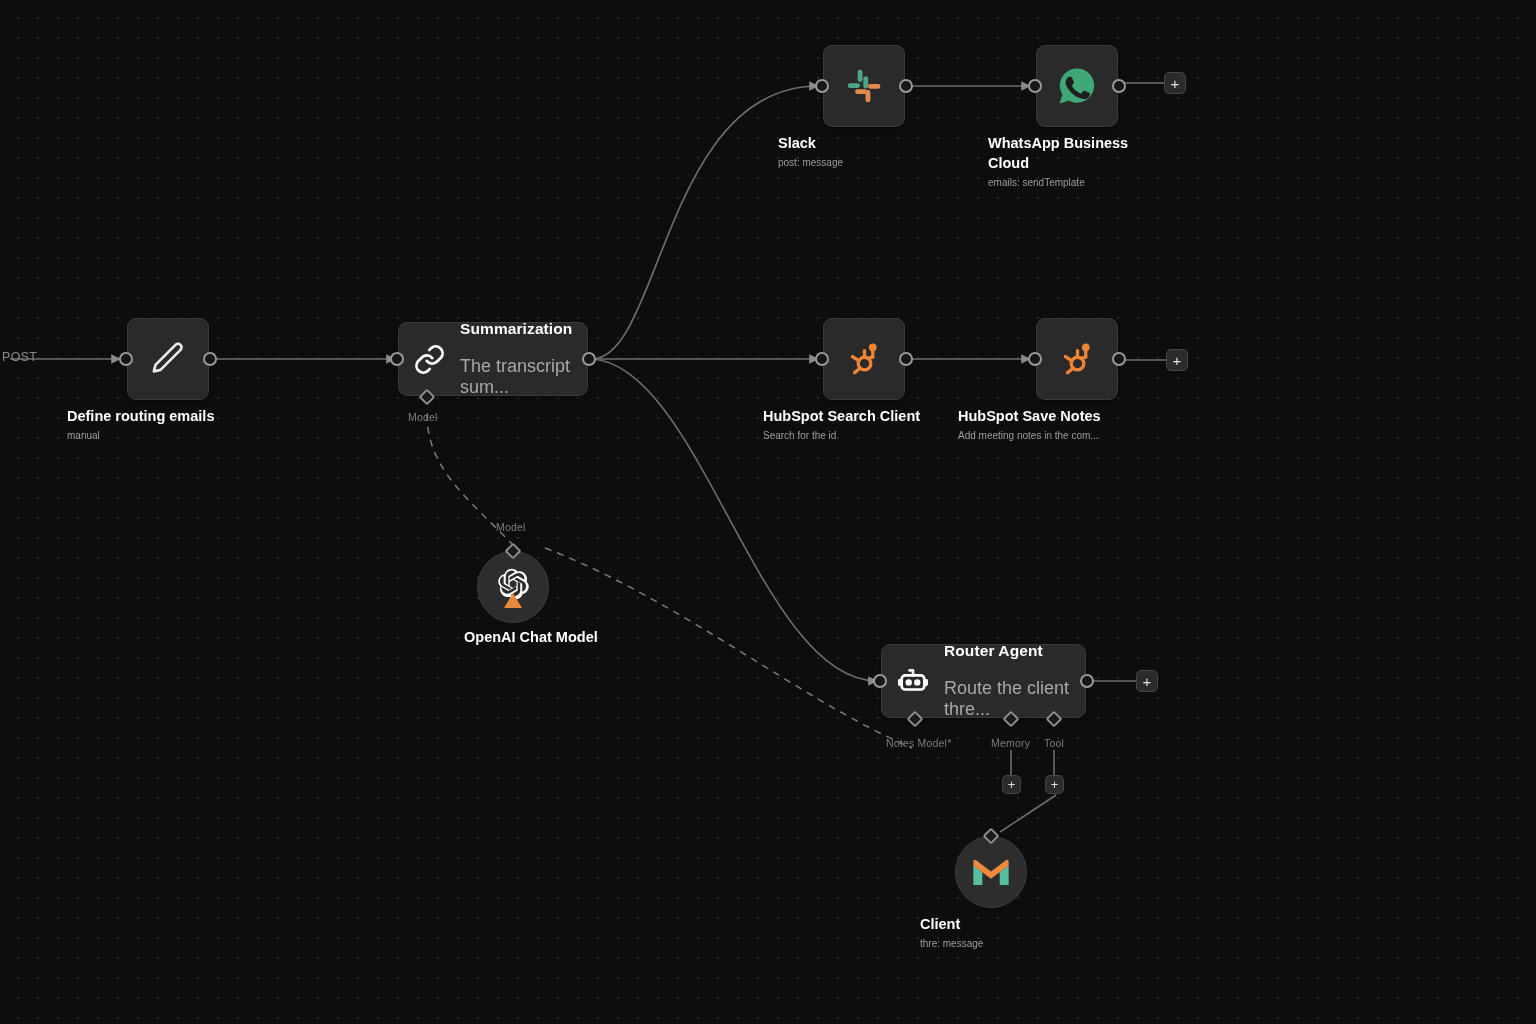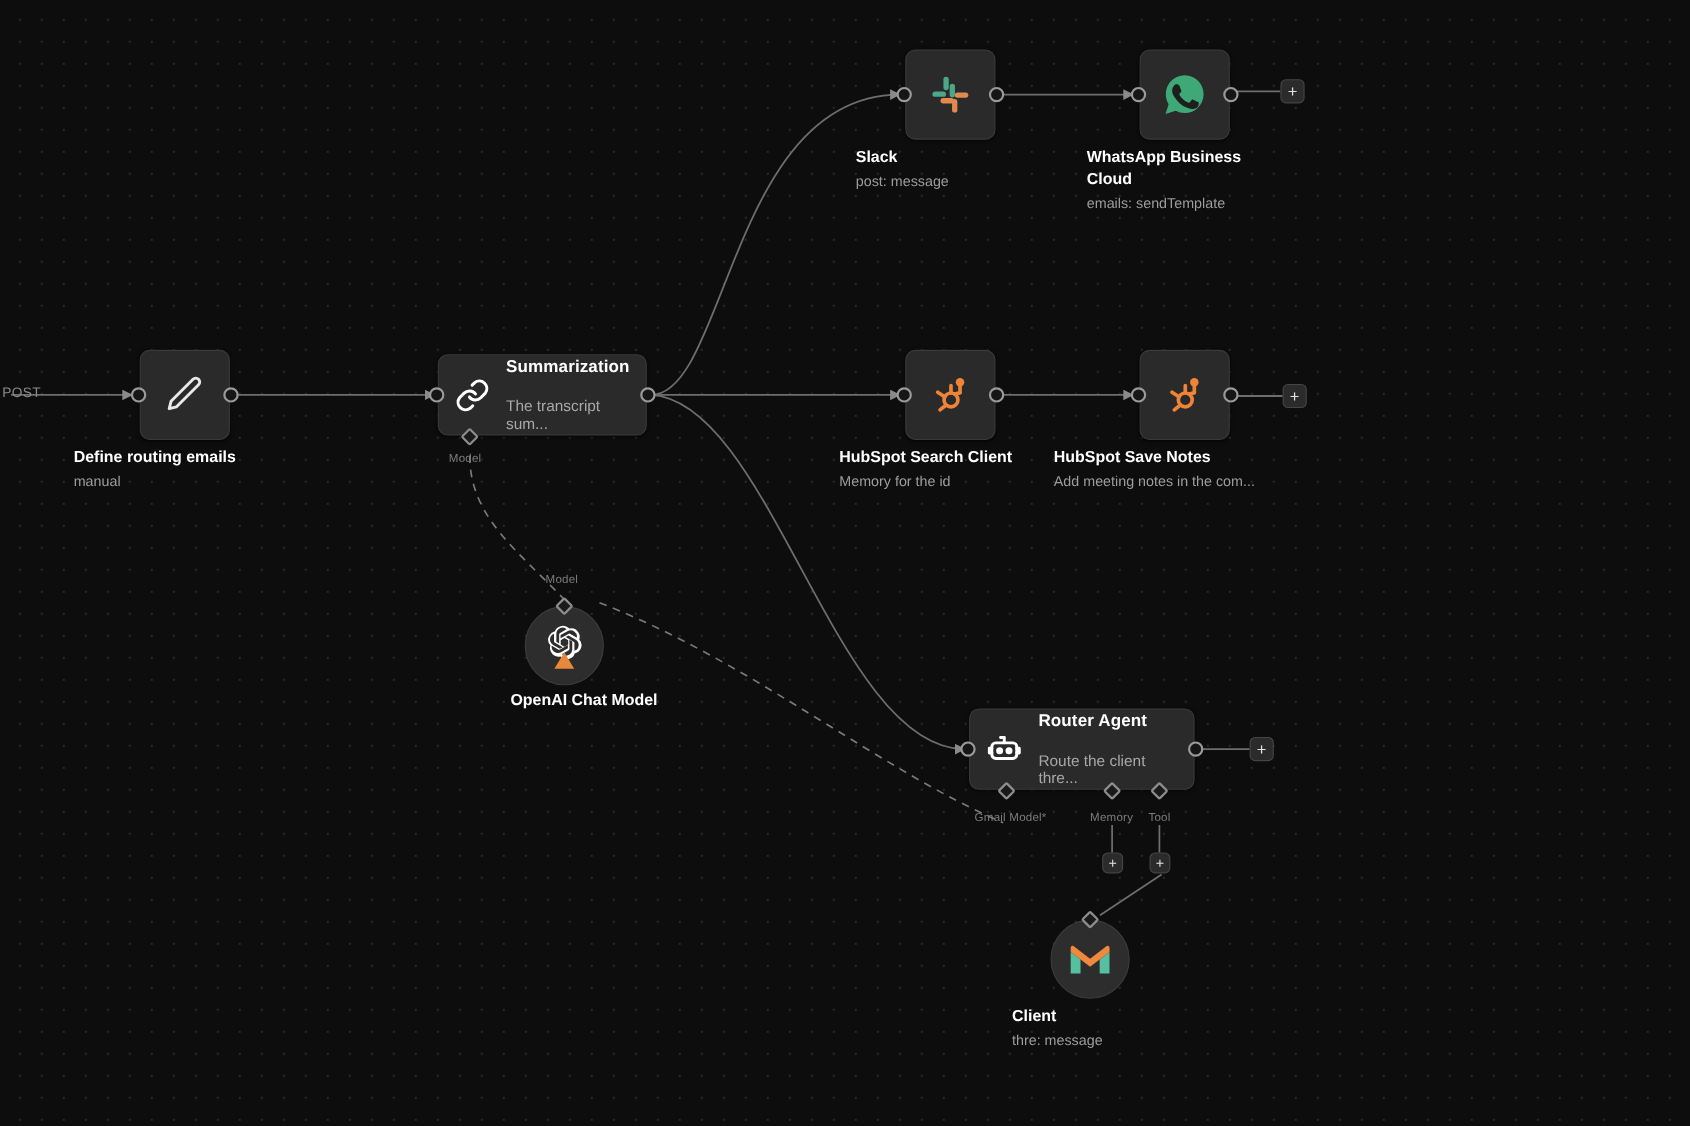--- a/index.html
+++ b/index.html
@@ -53,7 +53,7 @@
   }
   .caption.wrap { white-space: normal; }
   .caption .sub {
-    display: block; color: #9d9d9d; font-size: 13px; font-weight: normal; margin-top: 3px;
+    display: block; color: #9d9d9d; font-size: 10px; font-weight: normal; margin-top: 3px;
   }
 
   

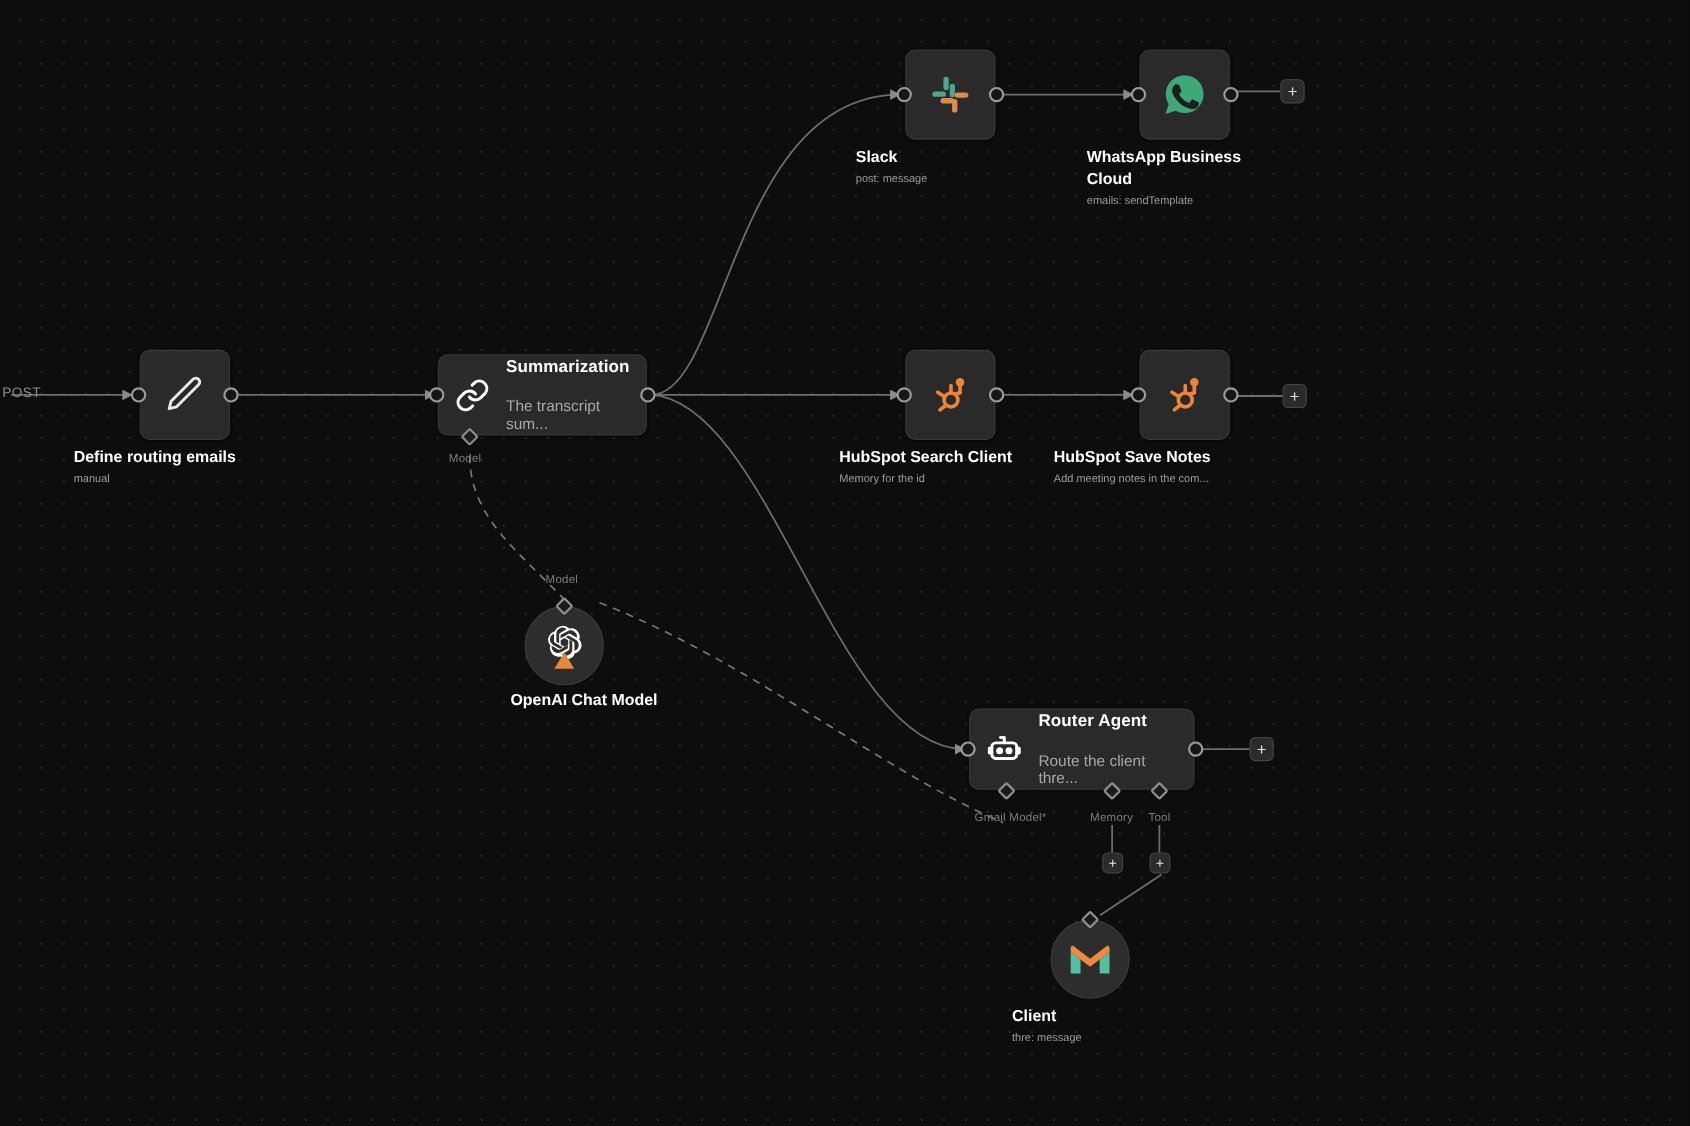--- a/index.html
+++ b/index.html
@@ -44,7 +44,7 @@
 
   .node-text { display: flex; flex-direction: column; gap: 18px; }
   .node-title-inline { color: #ffffff; font-size: 15.5px; font-weight: bold; letter-spacing: .1px; }
-  .node-sub-inline { color: #a8a8a8; font-size: 14px; font-weight: normal; }
+  .node-sub-inline { color: #a8a8a8; font-size: 18px; font-weight: normal; }
 
   .caption {
     position: absolute; 

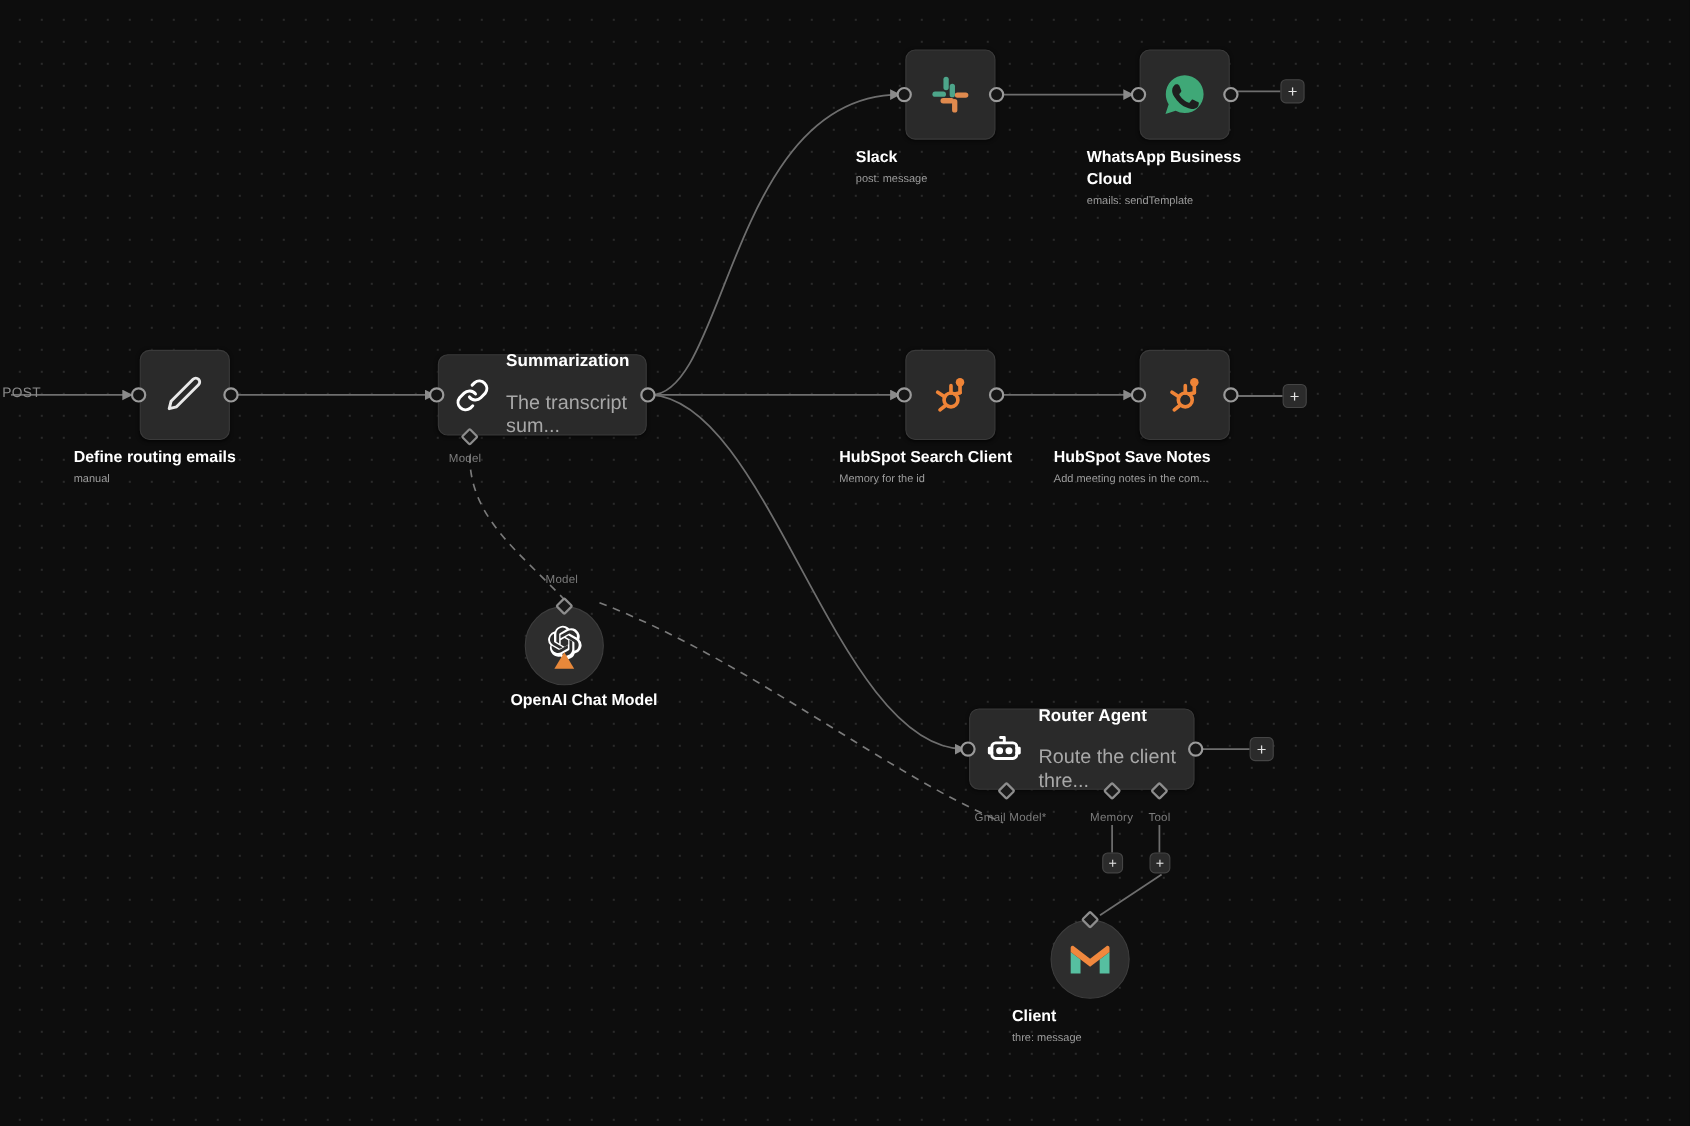--- a/index.html
+++ b/index.html
@@ -239,7 +239,7 @@
     </div>
     <div class="caption" style="left:-60px; top:88px; width:202px;">
       <span>HubSpot Search Client</span>
-      <span class="sub">Memory for the id</span>
+      <span class="sub">Search for the id</span>
     </div>
   </div>
 

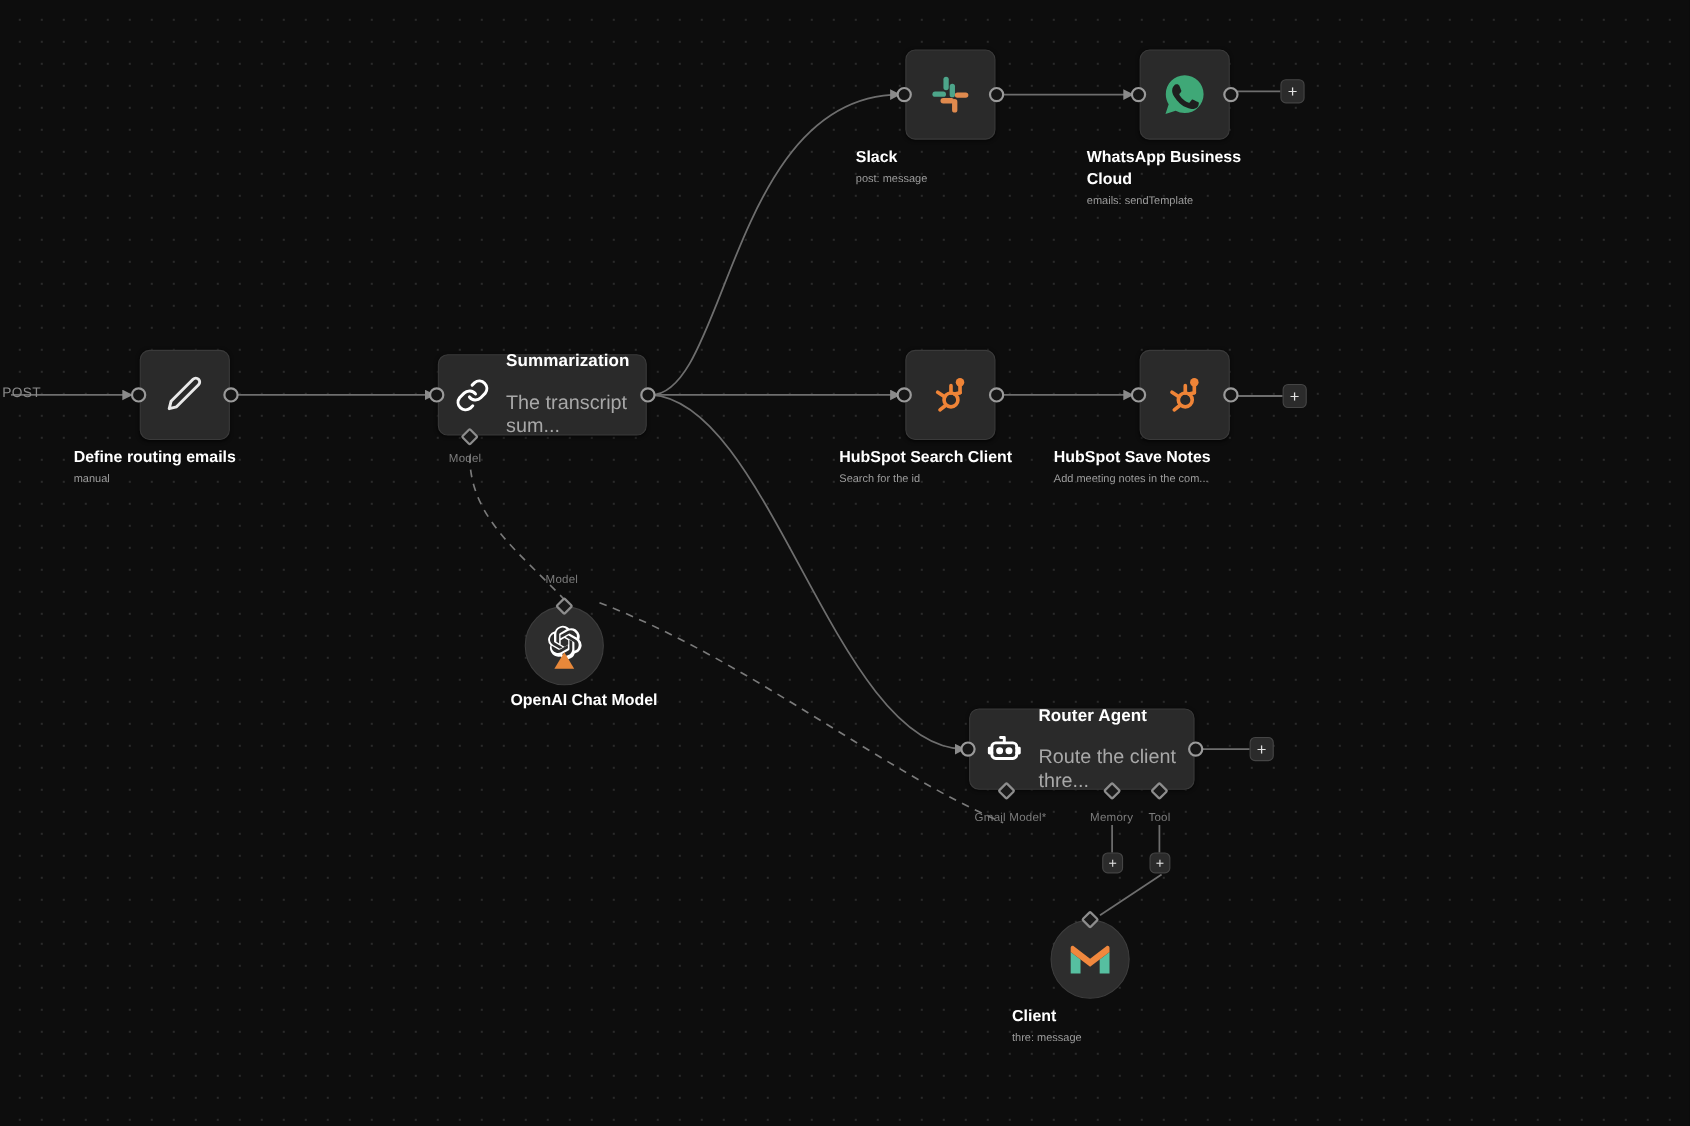--- a/index.html
+++ b/index.html
@@ -305,7 +305,7 @@
       </span>
     </div>
   </div>
-  <div class="conn-label" style="left:886px; top:737px;">Gmail Model*</div>
+  <div class="conn-label" style="left:886px; top:737px;">Notes Model*</div>
   <div class="conn-label" style="left:991px; top:737px;">Memory</div>
   <div class="conn-label" style="left:1044px; top:737px;">Tool</div>
   <div class="plus-btn" style="left:1136px; top:670px;">+</div>

